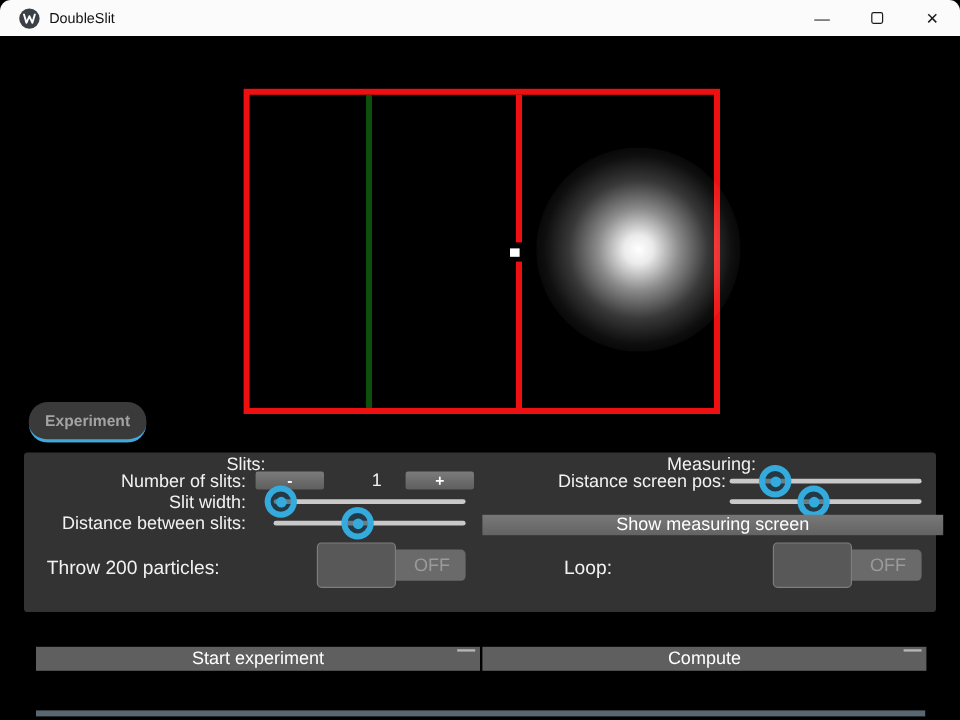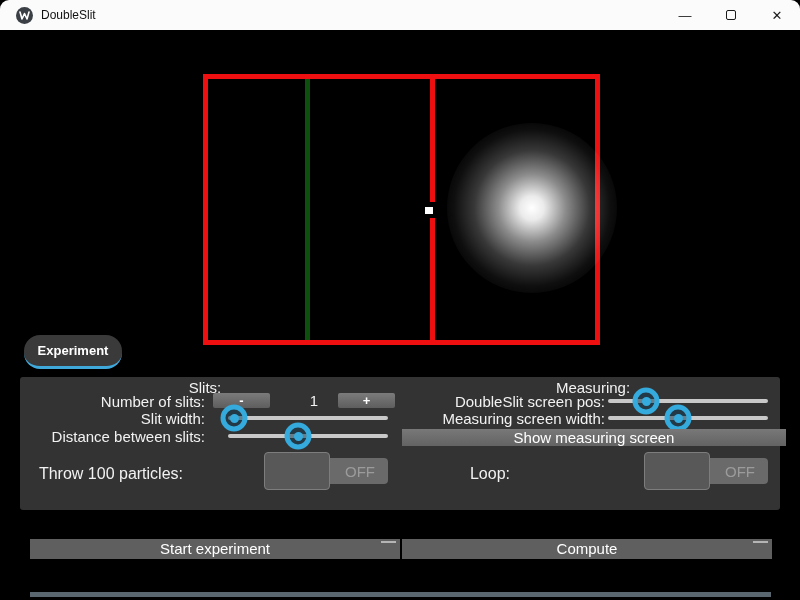--- a/index.html
+++ b/index.html
@@ -35,7 +35,7 @@
       rgba(255,255,255,0.06) 65%, rgba(255,255,255,0) 78%); }
 
   
-  .tab { top:335px; height:34px; color:#ffffff; font-weight:bold; font-size:13px;
+  .tab { top:335px; height:34px; color:#a3a3a3; font-weight:bold; font-size:13px;
          display:flex; align-items:center; justify-content:center; cursor:default;border-radius:16px; }
   #tab-experiment { left:24px; width:98px; background:#3a3a3a;
                     border-bottom:3px solid #3fa9dc; }

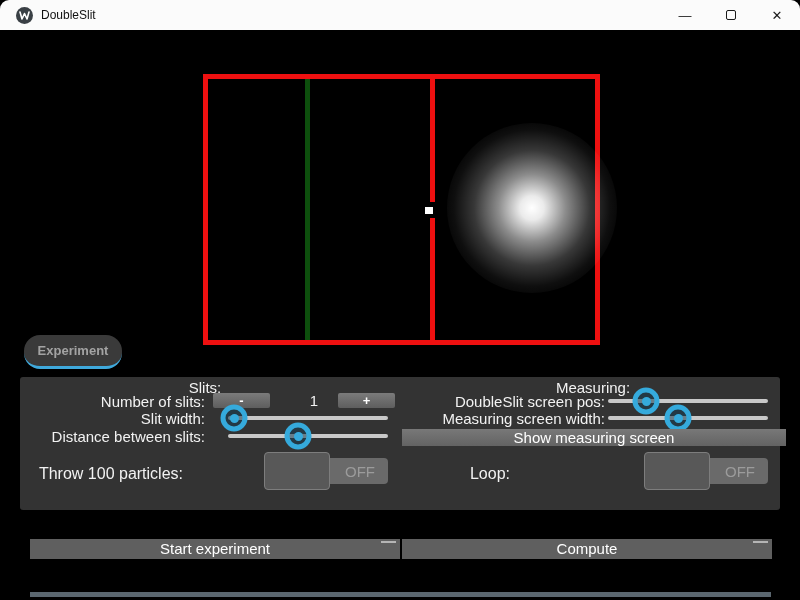--- a/index.html
+++ b/index.html
@@ -122,7 +122,7 @@
     <div class="abs" style="left:252px; top:16px; width:84px; text-align:center; height:16px; line-height:16px;">1</div>
     <button class="abs mini-btn" style="left:318px; top:16px; width:57px;">+</button>
 
-    <div class="abs lbl" style="left:360px; top:17px; width:225px;">DoubleSlit screen pos:</div>
+    <div class="abs lbl" style="left:360px; top:17px; width:225px;">Distance screen pos:</div>
     <div class="abs slider" style="left:588px; top:16px; width:160px;">
       <div class="track"></div>
       <div class="thumb" style="left: 24%;"></div>

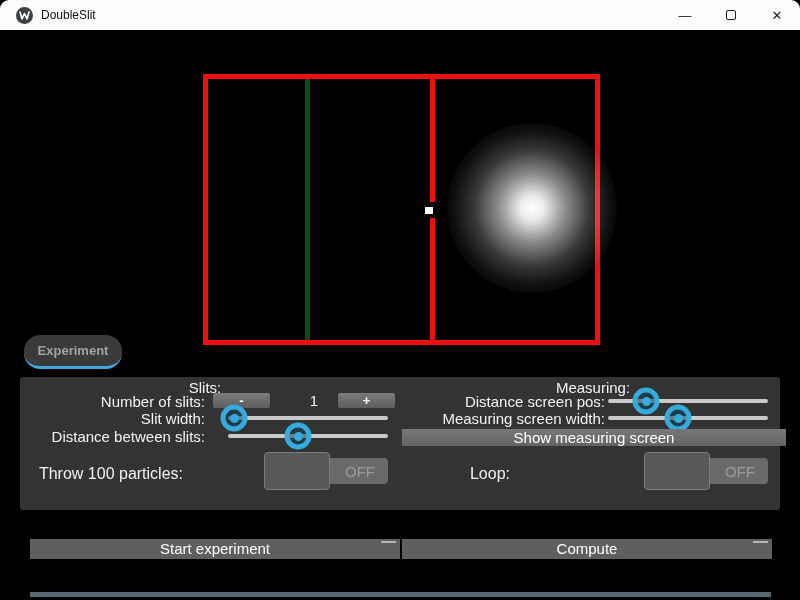--- a/index.html
+++ b/index.html
@@ -134,7 +134,6 @@
       <div class="thumb" style="left: 4%;"></div>
     </div>
 
-    <div class="abs lbl" style="left:360px; top:34px; width:225px;">Measuring screen width:</div>
     <div class="abs slider" style="left:588px; top:33px; width:160px;">
       <div class="track"></div>
       <div class="thumb" style="left: 44%;"></div>

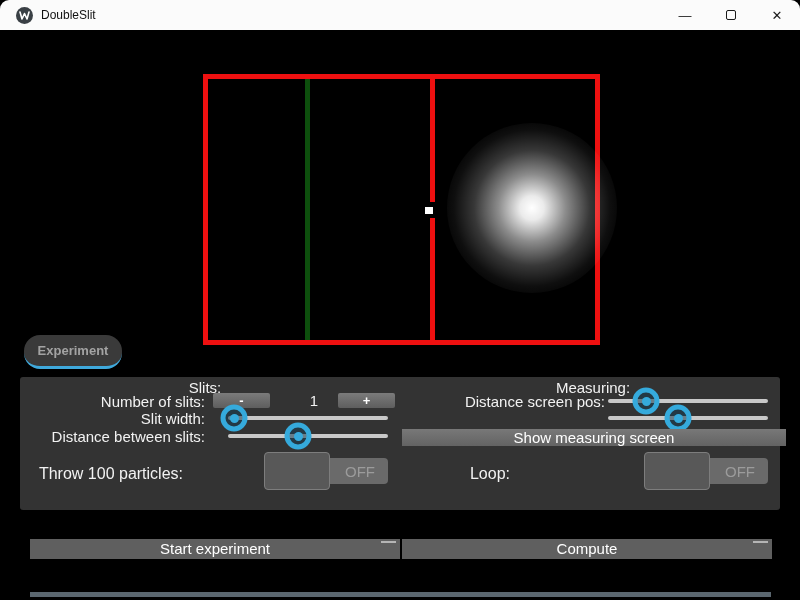--- a/index.html
+++ b/index.html
@@ -147,7 +147,7 @@
 
     <button class="abs wide-btn" style="left:382px; top:52px; width:384px; height:17px;">Show measuring screen</button>
 
-    <div class="abs lbl" style="left:0; top:89px; width:163px; font-size:16px;">Throw 100 particles:</div>
+    <div class="abs lbl" style="left:0; top:89px; width:163px; font-size:16px;">Throw 200 particles:</div>
     <div class="abs toggle" style="left:244px; top:75px;">
       <div class="tg-track"></div>
       <div class="tg-knob"></div>

